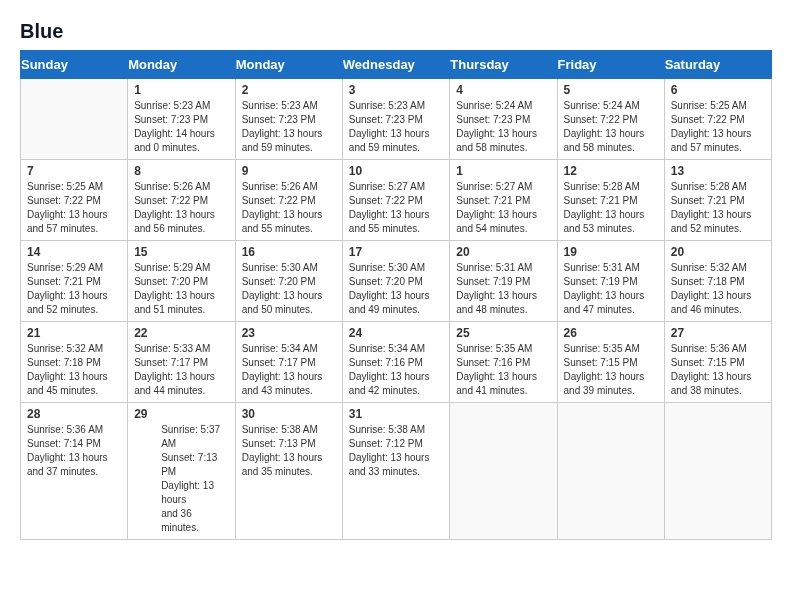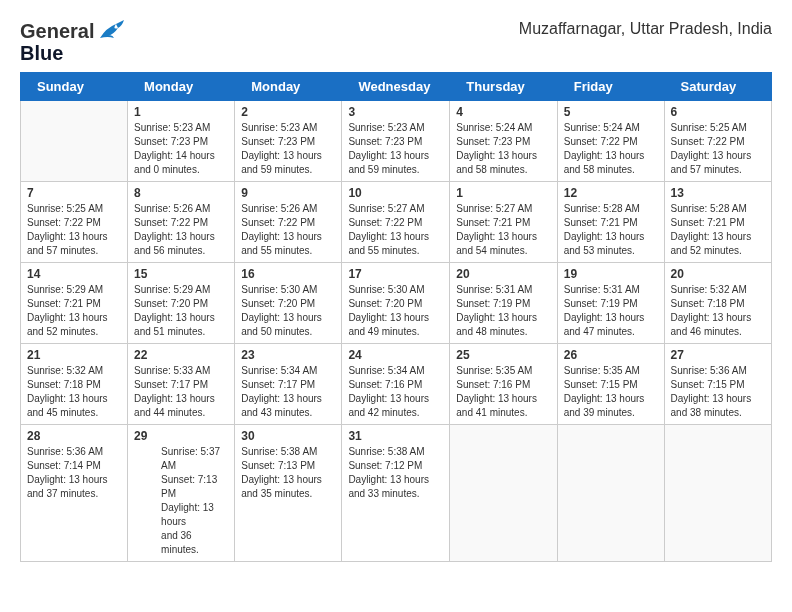--- a/index.html
+++ b/index.html
@@ -88,13 +88,6 @@
 <div class="header">
   <div class="logo-wrapper">
     <div style="display:flex;flex-direction:column;align-items:flex-start;line-height:1.1;">
-      <div style="display:flex;align-items:center;">
-        <span class="logo-text-general">General</span>
-        <svg class="logo-icon" viewBox="0 0 28 22" fill="none" xmlns="http://www.w3.org/2000/svg">
-          <path d="M4 18 Q10 8 20 4 Q16 10 22 8 Q18 14 12 16 Q16 14 18 18 Q12 16 4 18Z" fill="#1a7cc5"></path>
-          <path d="M20 4 Q24 2 28 0 Q26 6 22 8Z" fill="#1a7cc5"></path>
-        </svg>
-      </div>
       <span class="logo-text-blue">Blue</span>
     </div>
   </div>

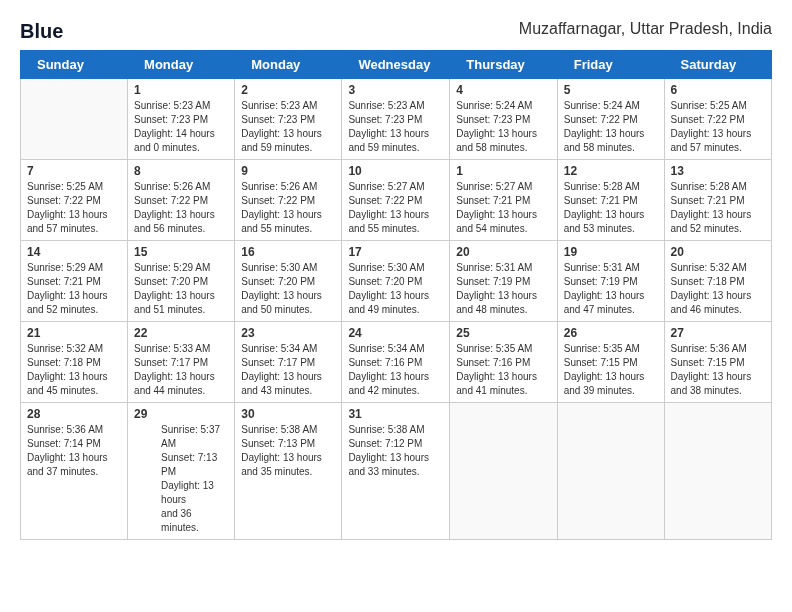--- a/index.html
+++ b/index.html
@@ -92,7 +92,6 @@
     </div>
   </div>
   <div class="title-section">
-    <div class="location-title">Muzaffarnagar, Uttar Pradesh, India</div>
   </div>
 </div>
 

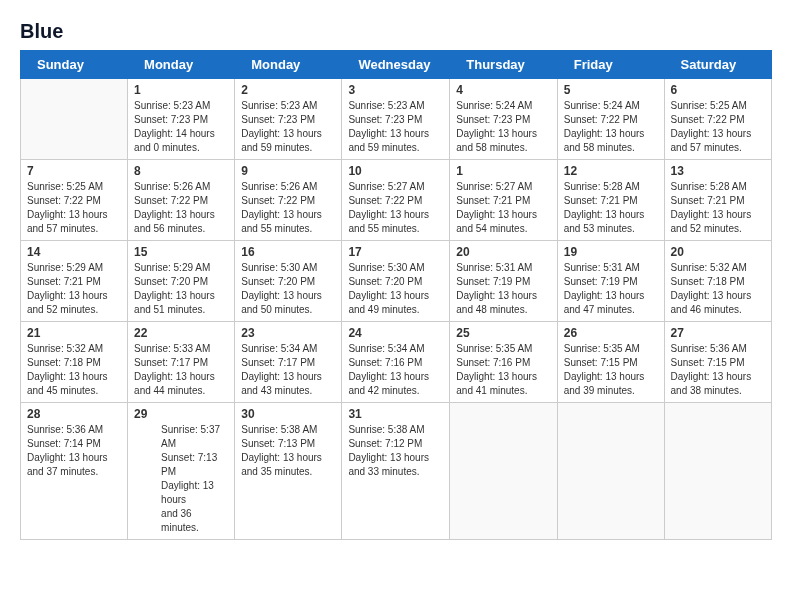--- a/index.html
+++ b/index.html
@@ -38,7 +38,7 @@
     .calendar th {
       background-color: #1a6fc4;
       color: white;
-      padding: 6px 16px;
+      padding: 6px 0;
       text-align: left;
       font-size: 13px;
       font-weight: bold;

